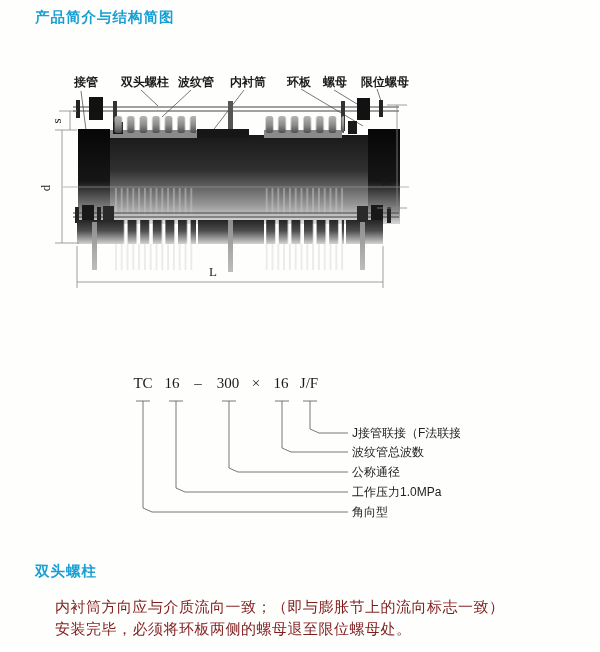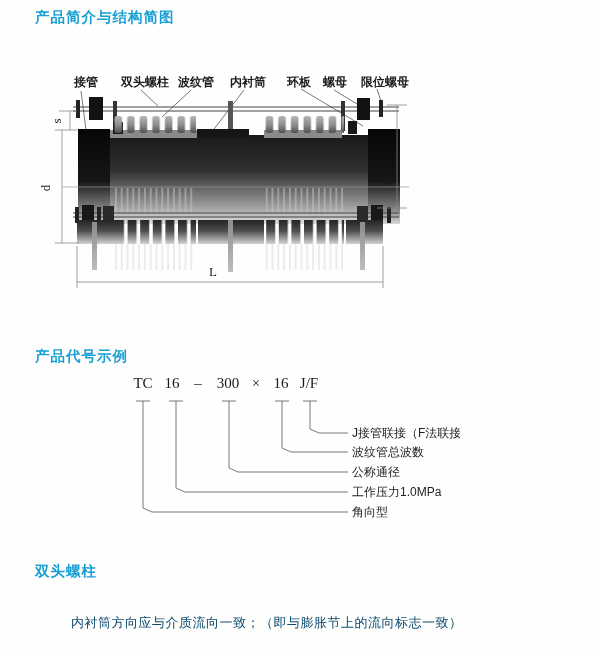--- a/index.html
+++ b/index.html
@@ -184,7 +184,6 @@
     </g>
   </svg>
 
-  <h2 id="h-code" class="sec-heading">产品代号示例</h2>
 
   <svg id="code-svg" width="360" height="175" viewBox="0 0 360 175">
     <g>

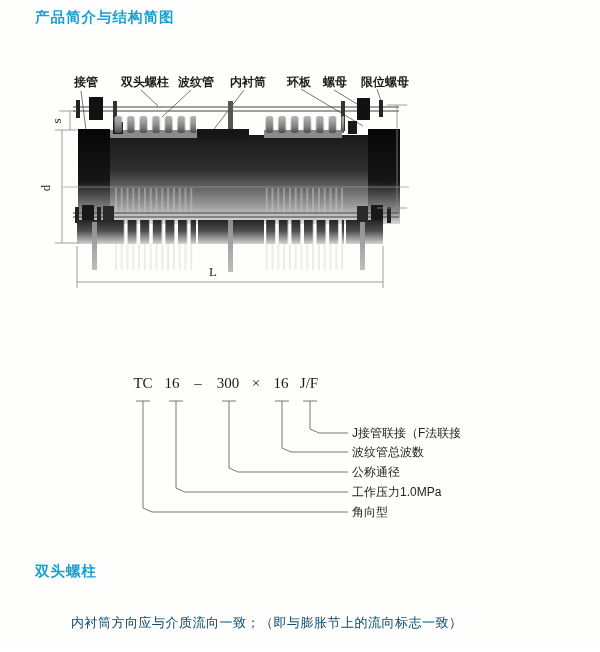--- a/index.html
+++ b/index.html
@@ -20,8 +20,8 @@
   #h-code{top:347px;}
   #h-install{top:562px;}
   .install-line{
-    position:absolute;left:55px;margin:16px;
-    font-size:13px;color:#0c4a6e;letter-spacing:0.5px;
+    position:absolute;left:55px;margin:0;
+    font-size:15px;color:#7f1d1d;letter-spacing:0.5px;
   }
   #install-1{top:598px;}
   #install-2{top:620px;}

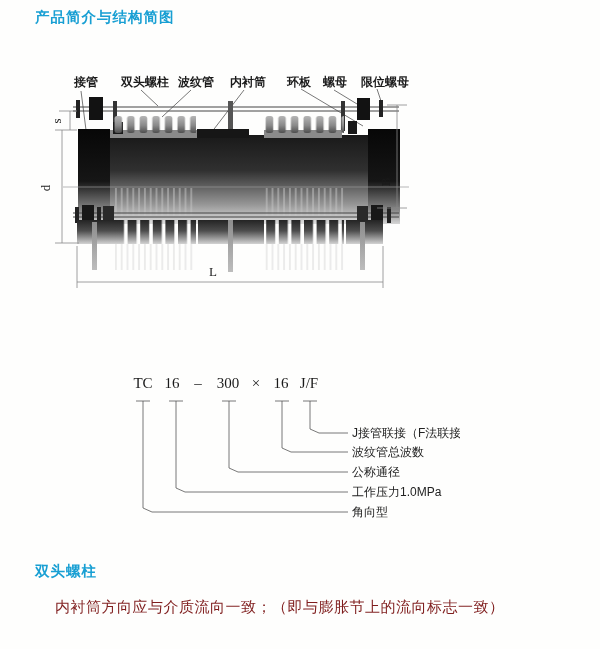--- a/index.html
+++ b/index.html
@@ -219,6 +219,7 @@
   <h2 id="h-install" class="sec-heading">双头螺柱</h2>
 
   <p id="install-1" class="install-line">内衬筒方向应与介质流向一致；（即与膨胀节上的流向标志一致）</p>
+  <p id="install-2" class="install-line">安装完毕，必须将环板两侧的螺母退至限位螺母处。</p>
 
 </div>
 

